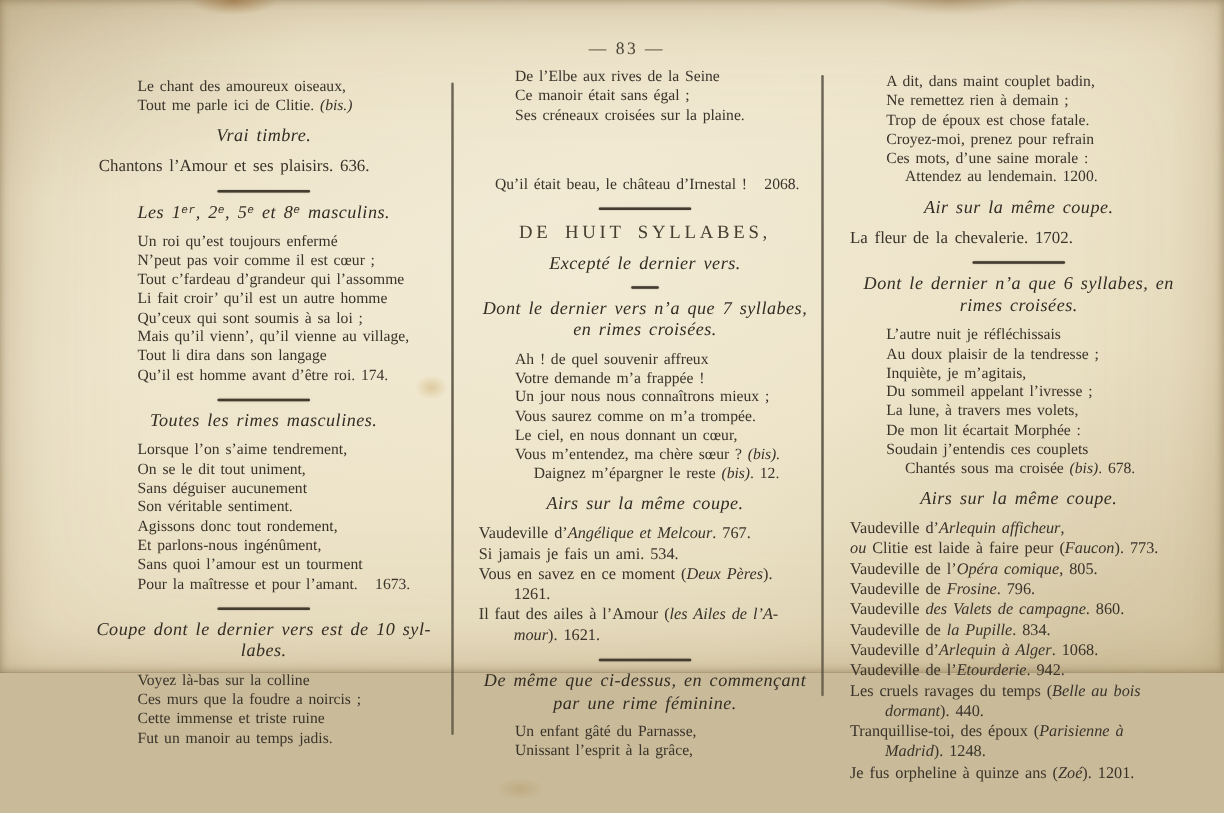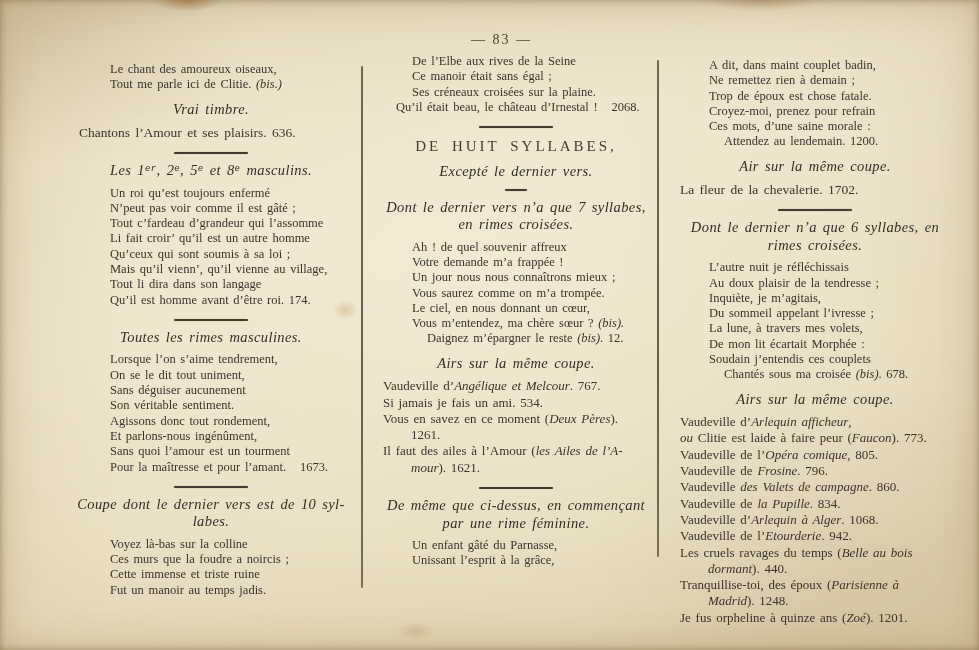--- a/index.html
+++ b/index.html
@@ -5,7 +5,7 @@
   html,body{margin:0;padding:0;}
   body{width:979px;height:650px;overflow:hidden;background:#c9bb99;}
   .page{
-    position:relative;width:979px;height:650px;
+    position:relative;width:979px;height:538px;
     font-family:"Liberation Serif","DejaVu Serif",serif;
     color:#3a332a;
     background:

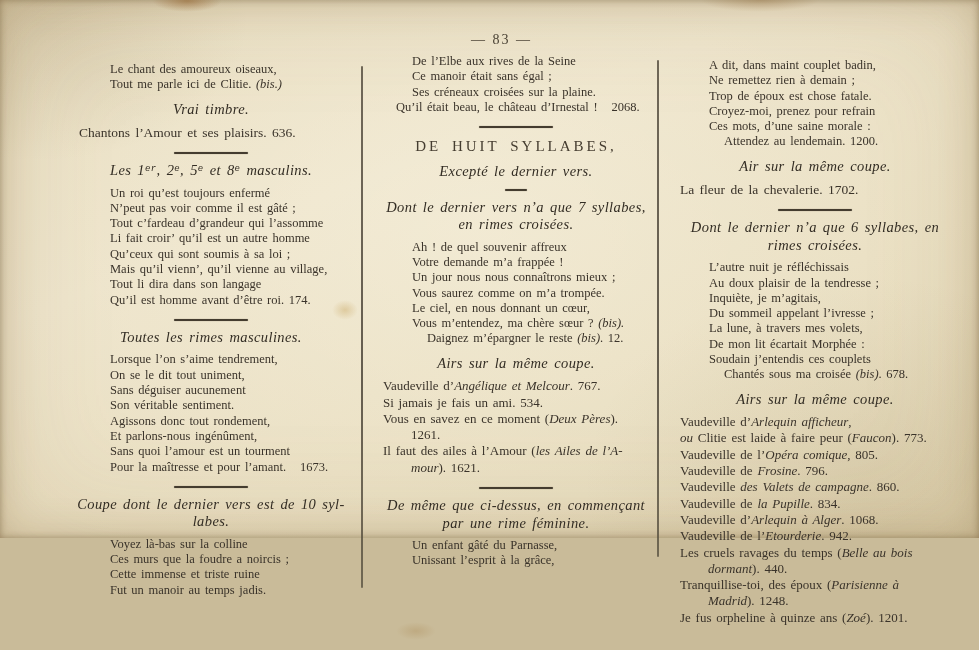--- a/index.html
+++ b/index.html
@@ -29,7 +29,7 @@
   .verse{margin:2px 0 4px;}
   .verse .line{padding-left:var(--vi);font-size:12.5px;line-height:15.3px;word-spacing:1.5px;white-space:nowrap;}
   .verse .line.hang{padding-left:calc(var(--vi) + 15px);}
-  .verse .line.out{padding-left:calc(var(--vi) - 16px);}
+  .verse .line.out{padding-left:calc(var(--vi) - 16px);margin-top:40px;}
   .songlist .line{padding-left:var(--li);font-size:13px;line-height:16.3px;word-spacing:1.5px;white-space:nowrap;}
   .songlist .line.hang{padding-left:calc(var(--li) + 28px);}
   .plainline{padding-left:var(--li);font-size:13.5px;line-height:17px;word-spacing:2px;margin:2px 0;white-space:nowrap;}

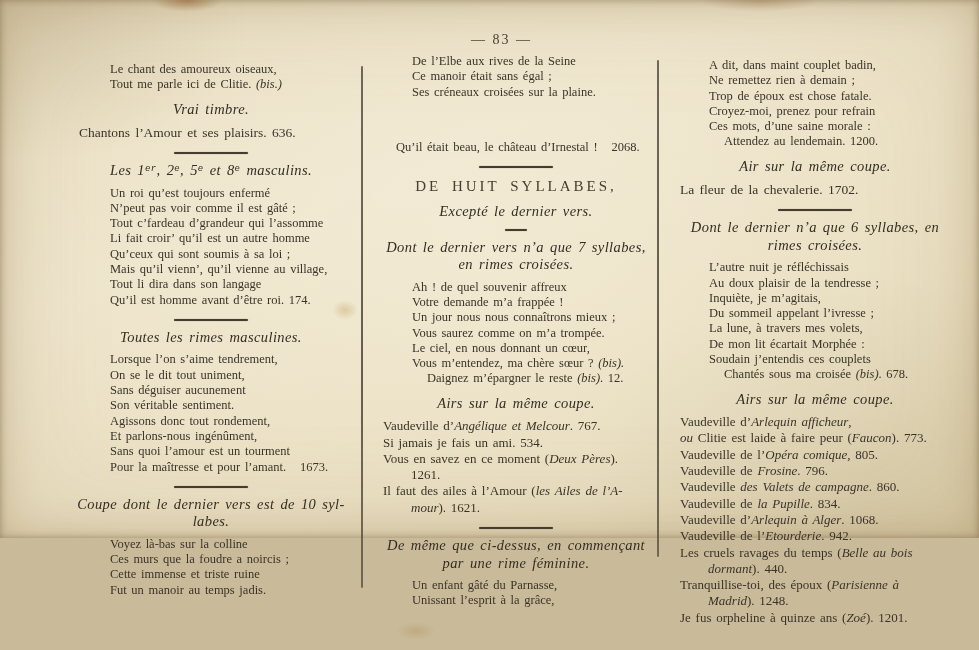--- a/index.html
+++ b/index.html
@@ -67,7 +67,7 @@
       <div class="h-italic">Les 1<sup>er</sup>, 2<sup>e</sup>, 5<sup>e</sup> et 8<sup>e</sup> masculins.</div>
       <div class="verse">
         <div class="line">Un roi qu’est toujours enfermé</div>
-        <div class="line">N’peut pas voir comme il est gâté ;</div>
+        <div class="line">N’peut pas voir comme il est cœur ;</div>
         <div class="line">Tout c’fardeau d’grandeur qui l’assomme</div>
         <div class="line">Li fait croir’ qu’il est un autre homme</div>
         <div class="line">Qu’ceux qui sont soumis à sa loi ;</div>

